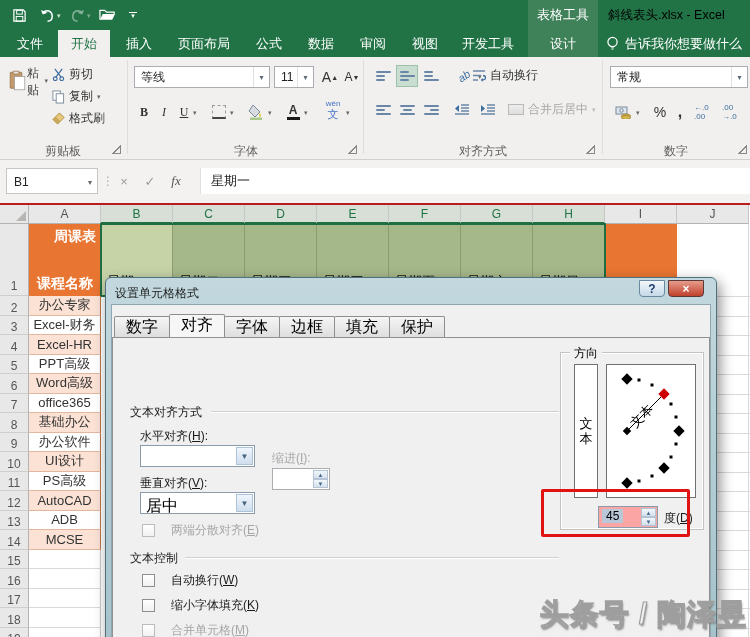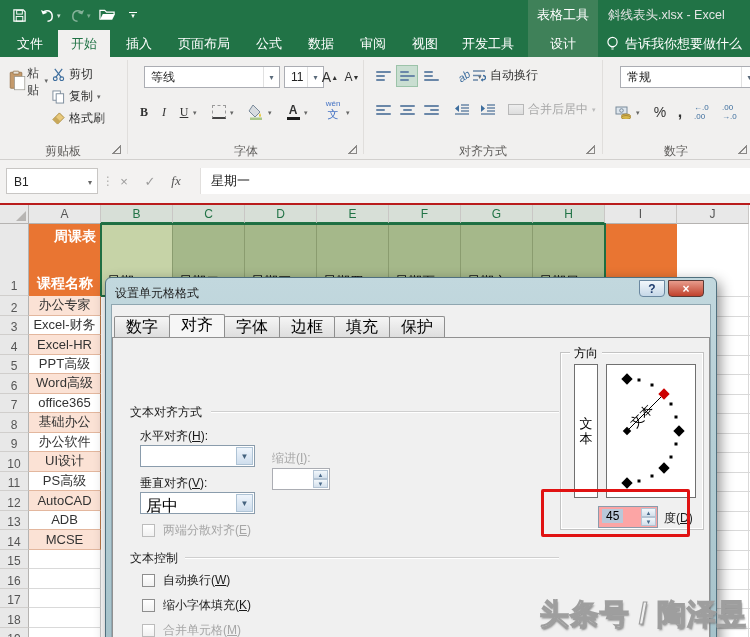--- a/index.html
+++ b/index.html
@@ -15,7 +15,7 @@
   .qat-dd { position:absolute; top:12px; font-size:7px; color:#cfe3d6; }
   .ctx-strip-top { left:528px; top:0; width:70px; height:30px; background:#3F8159;
                    color:#fff; font-size:13px; display:flex; align-items:center; justify-content:center; }
-  .win-title { left:608px; top:0; width:142px; height:30px; color:#e5e5e5; font-size:12.5px;
+  .win-title { left:608px; top:0; width:142px; height:30px; color:#000000; font-size:12.5px;
                display:flex; align-items:center; }
 
   

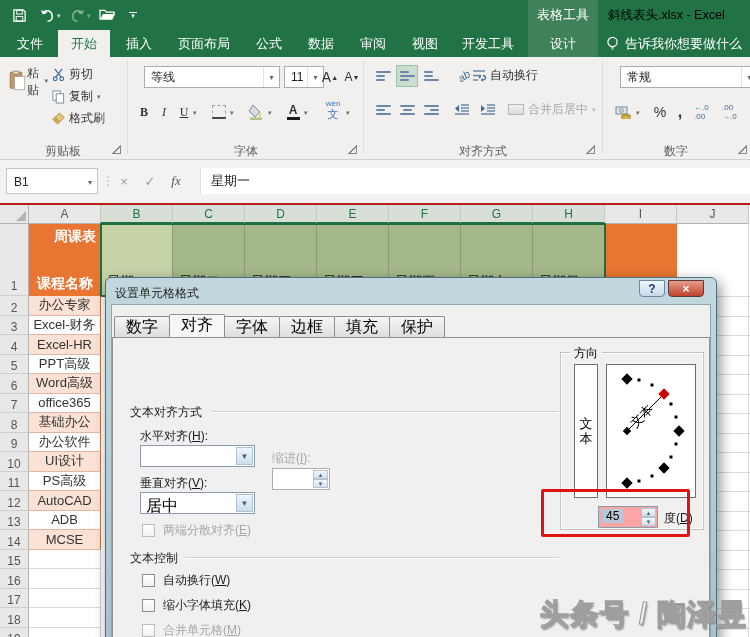--- a/index.html
+++ b/index.html
@@ -37,7 +37,7 @@
             background:linear-gradient(135deg,transparent 55%,#8A8886 55%,#8A8886 65%,transparent 65%); }
   .bigbtn { position:absolute; display:flex; align-items:center; }
   .smallbtn { position:absolute; height:21px; display:flex; align-items:center; gap:4px; font-size:12px; color:#333; }
-  .combo { position:absolute; background:#fff; border:1px solid #ABADB3; font-size:12px; color:#222;margin-left:10px; }
+  .combo { position:absolute; background:#fff; border:1px solid #ABADB3; font-size:12px; color:#222; }
   .combo .cval { position:absolute; left:6px; top:0; bottom:0; display:flex; align-items:center; }
   .combo .cbtn { position:absolute; right:0; top:0; bottom:0; width:16px; color:#5A6A7A; font-size:8px;
                  display:flex; align-items:center; justify-content:center; border-left:1px solid #E1E1E1; }

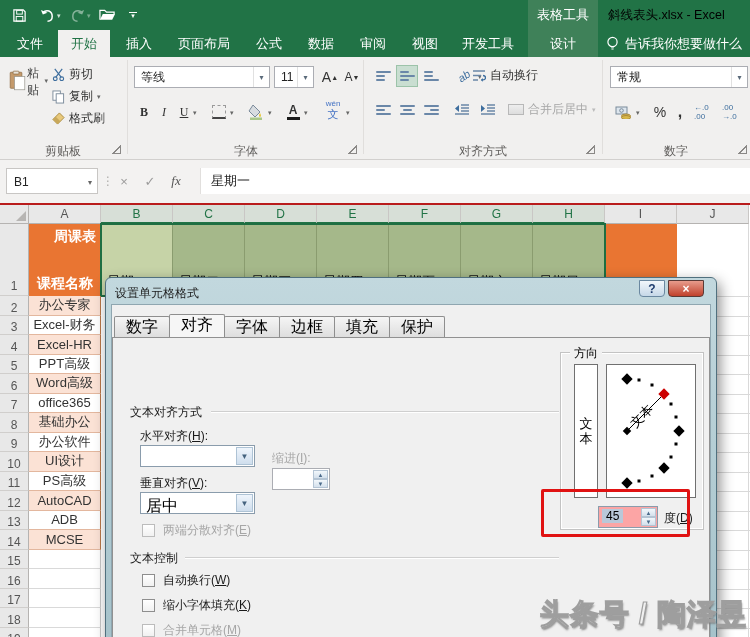--- a/index.html
+++ b/index.html
@@ -125,7 +125,7 @@
   .spincol { position:absolute; right:1px; top:1px; bottom:1px; width:15px; display:flex; flex-direction:column; }
   .spincol b { flex:1; font-size:6px; color:#4A6A8A; background:linear-gradient(#F2F7FB,#D4E0EC);
                border:1px solid #B4C4D4; display:flex; align-items:center; justify-content:center; font-weight:normal; }
-  .cbrow { position:absolute; display:flex; align-items:center; gap:8px; }
+  .cbrow { position:absolute; display:flex; align-items:center; gap:16px; }
   .cb { width:13px; height:13px; border:1px solid #8E8E8E; background:linear-gradient(#FFF,#F1F1F1); }
   .cb.gray { border-color:#BCBCBC; }
   .cblabel { font-size:12px; color:#1A1A1A; }

